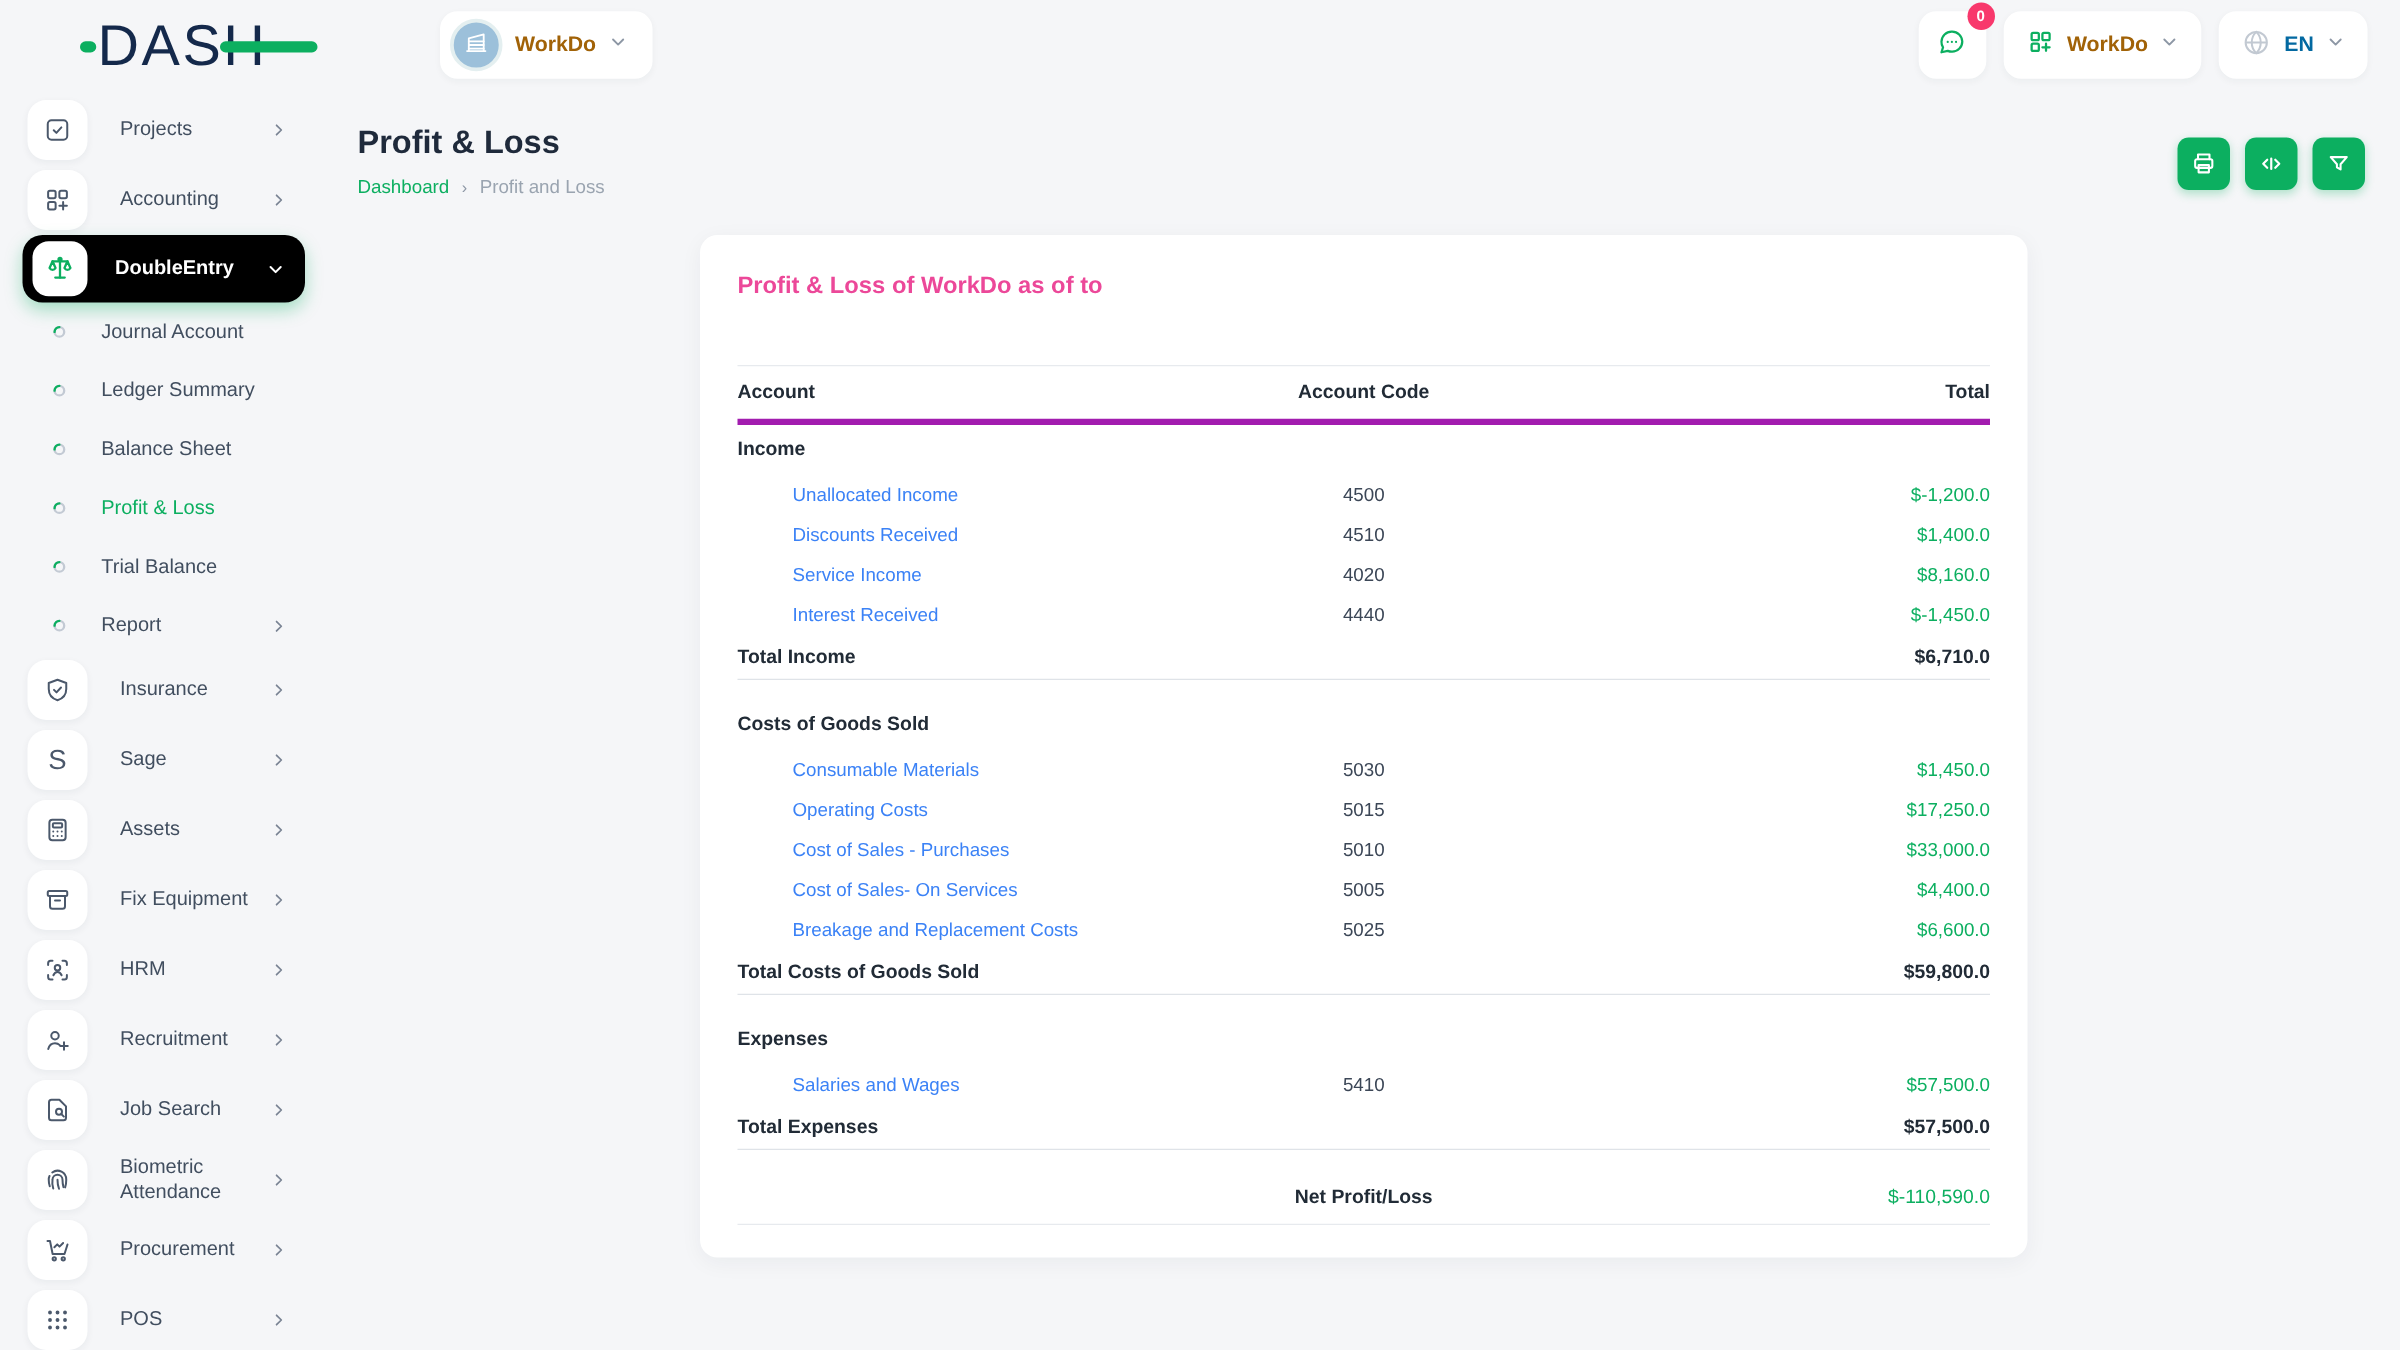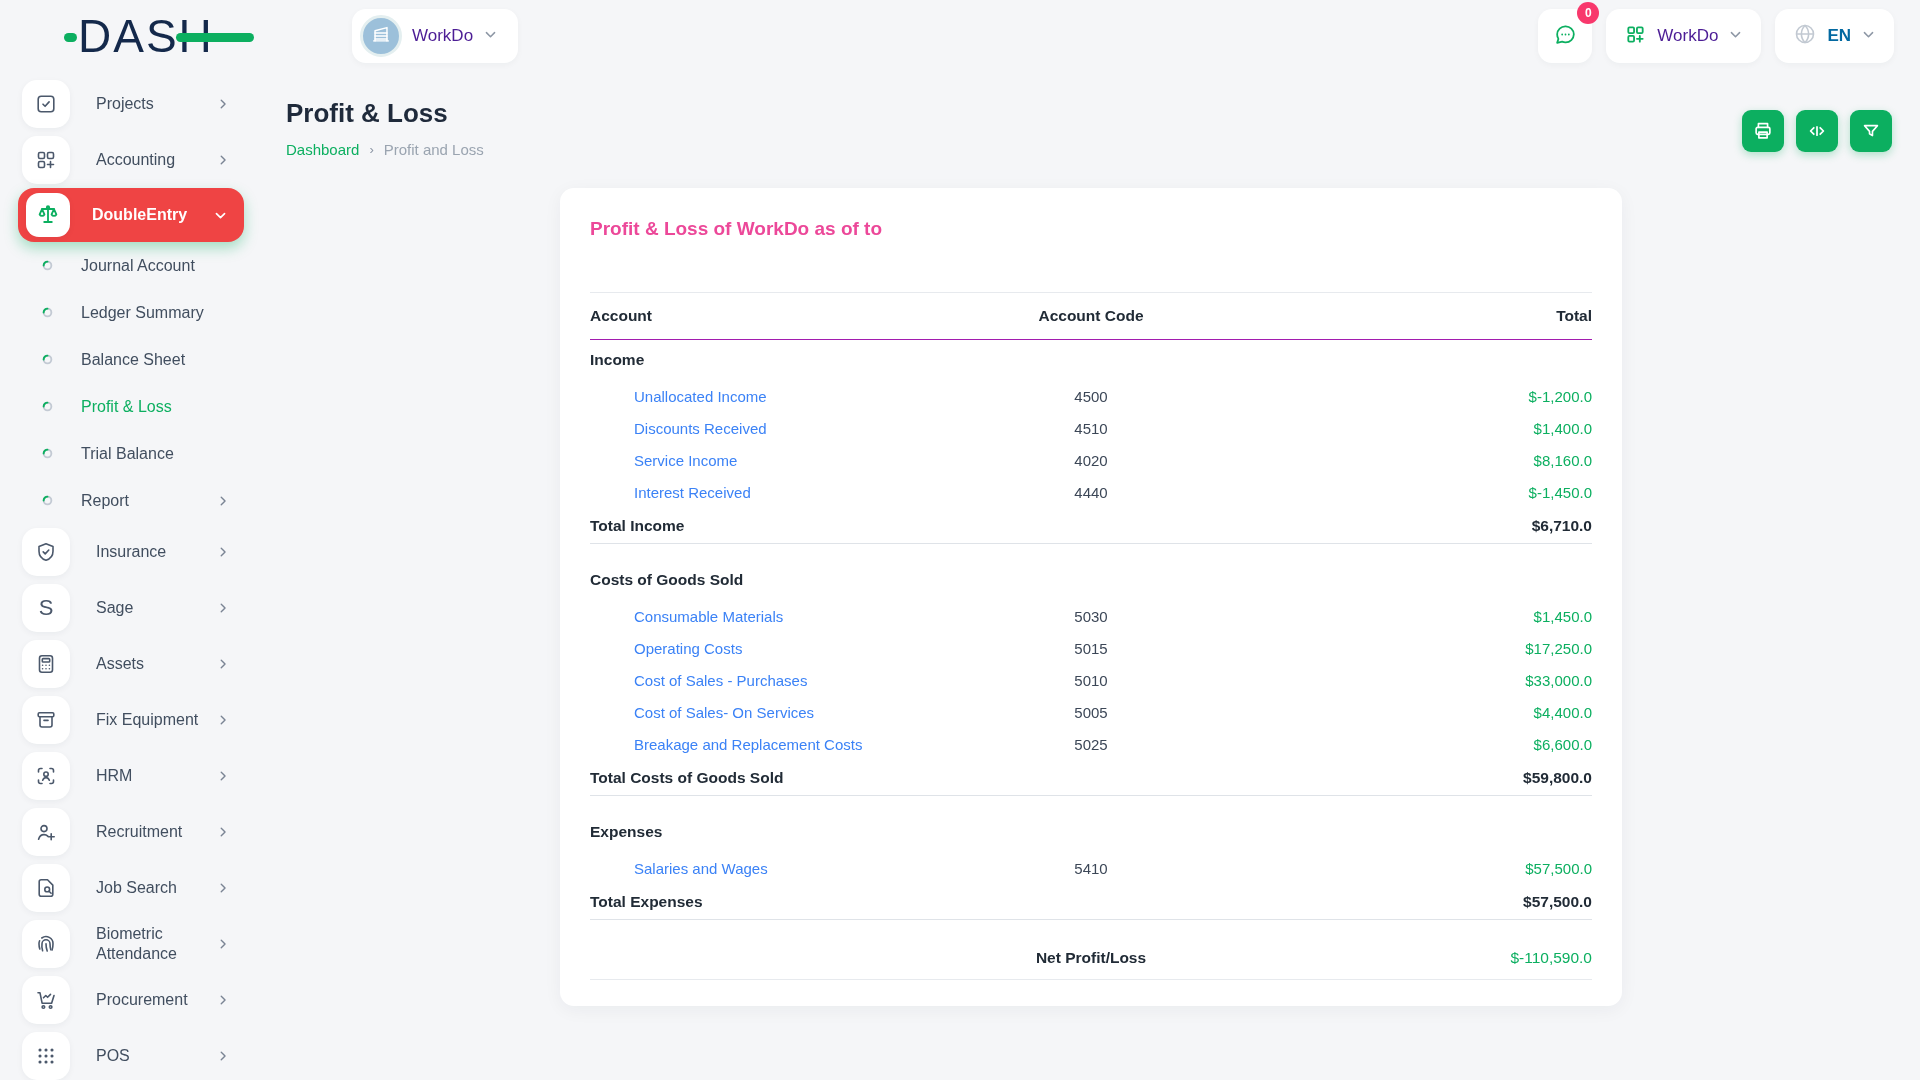--- a/index.html
+++ b/index.html
@@ -39,7 +39,7 @@
     background: #9cc0da; border: 3px solid #e4eff0;
     display: flex; align-items: center; justify-content: center;
   }
-  .pill-label { font-size: 17px; color: #4c1d95; font-weight: 400; }
+  .pill-label { font-size: 17px; color: #a16207; font-weight: 700; }
   .header-right { margin-left: auto; display: flex; align-items: center; gap: 14px; margin-right: 26px; }
   .icon-pill { width: 54px; justify-content: center; padding: 0; position: relative; }
   .badge {

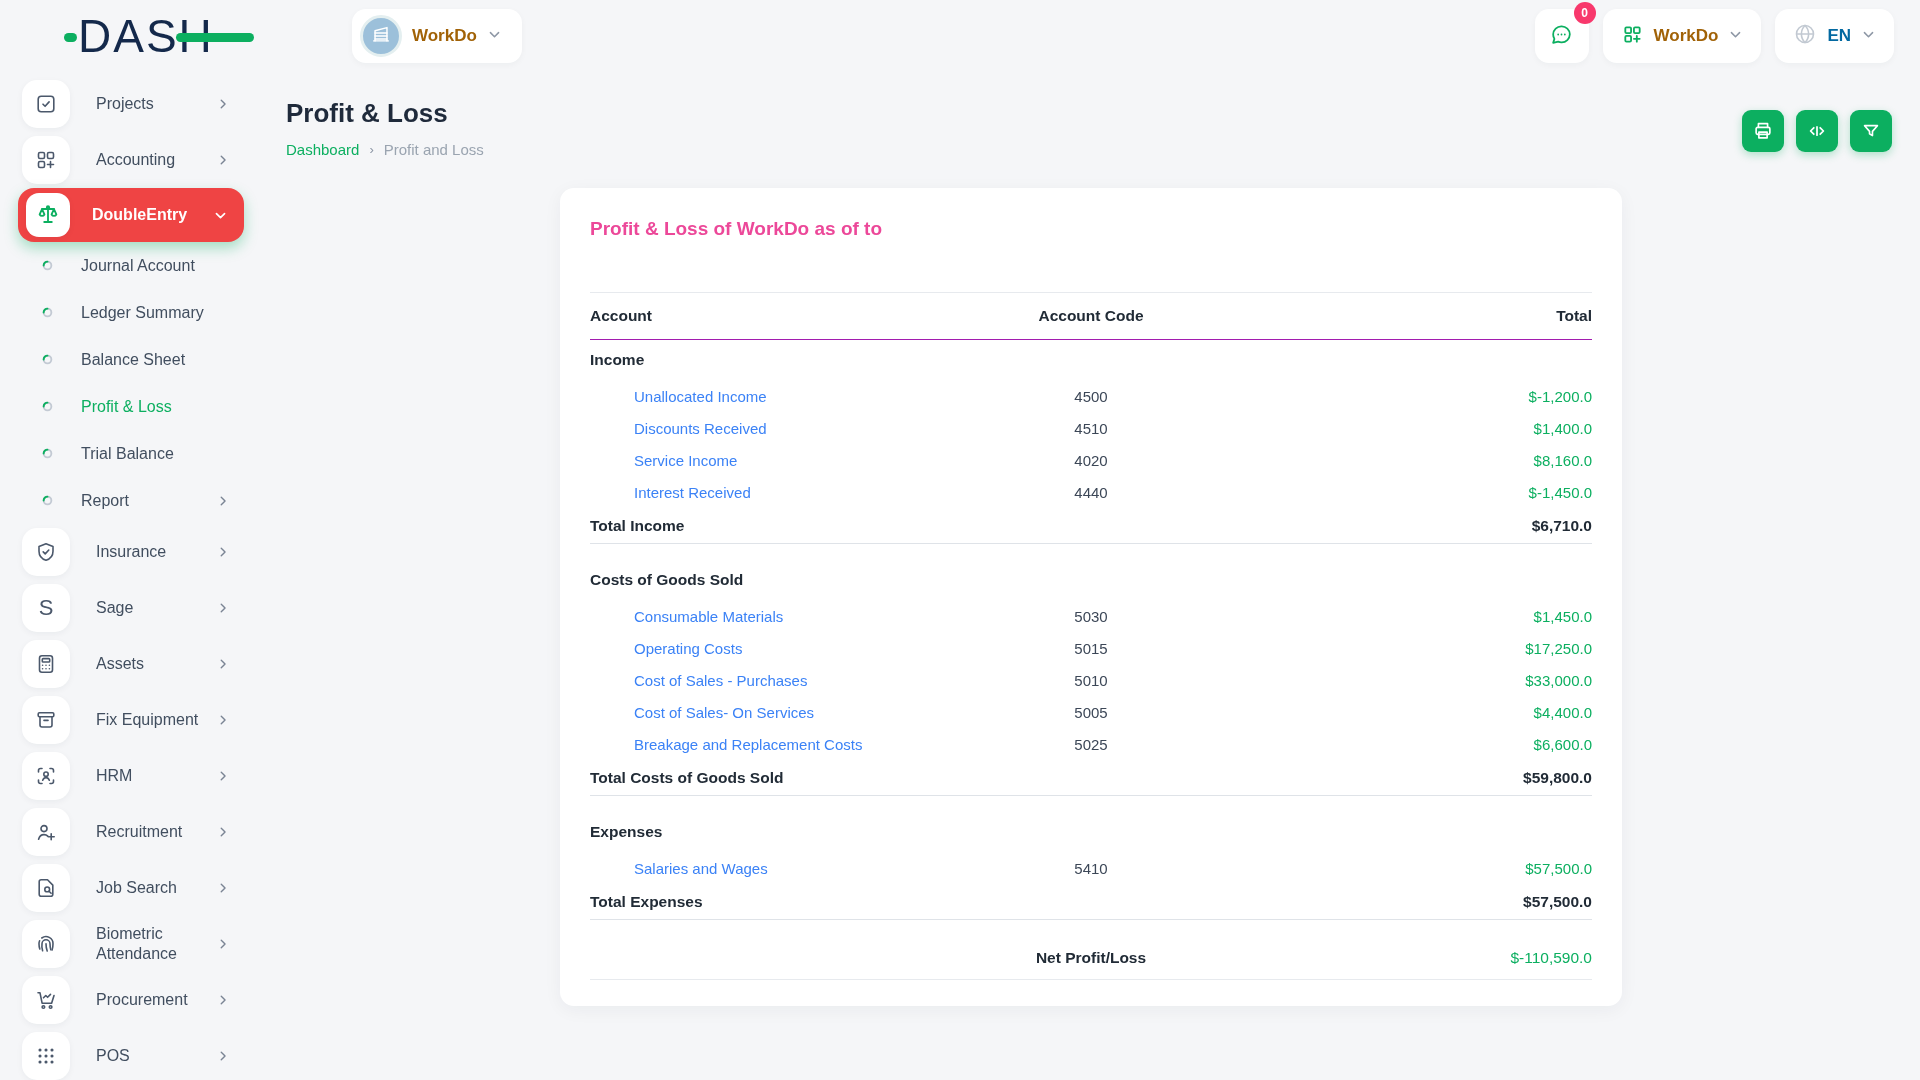--- a/index.html
+++ b/index.html
@@ -69,7 +69,7 @@
   }
   .side-chevron { position: absolute; right: 32px; display: flex; }
   .side-item.active-parent {
-    background: #ef4444; border-radius: 16px; margin: 0 18px 0 18px;
+    background: #000000; border-radius: 16px; margin: 0 18px 0 18px;
     padding-left: 8px; height: 54px; box-shadow: 0 6px 14px rgba(12,175,96,0.35);
   }
   .side-item.active-parent .side-tile { width: 44px; height: 44px; border-radius: 13px; flex-basis: 44px; }

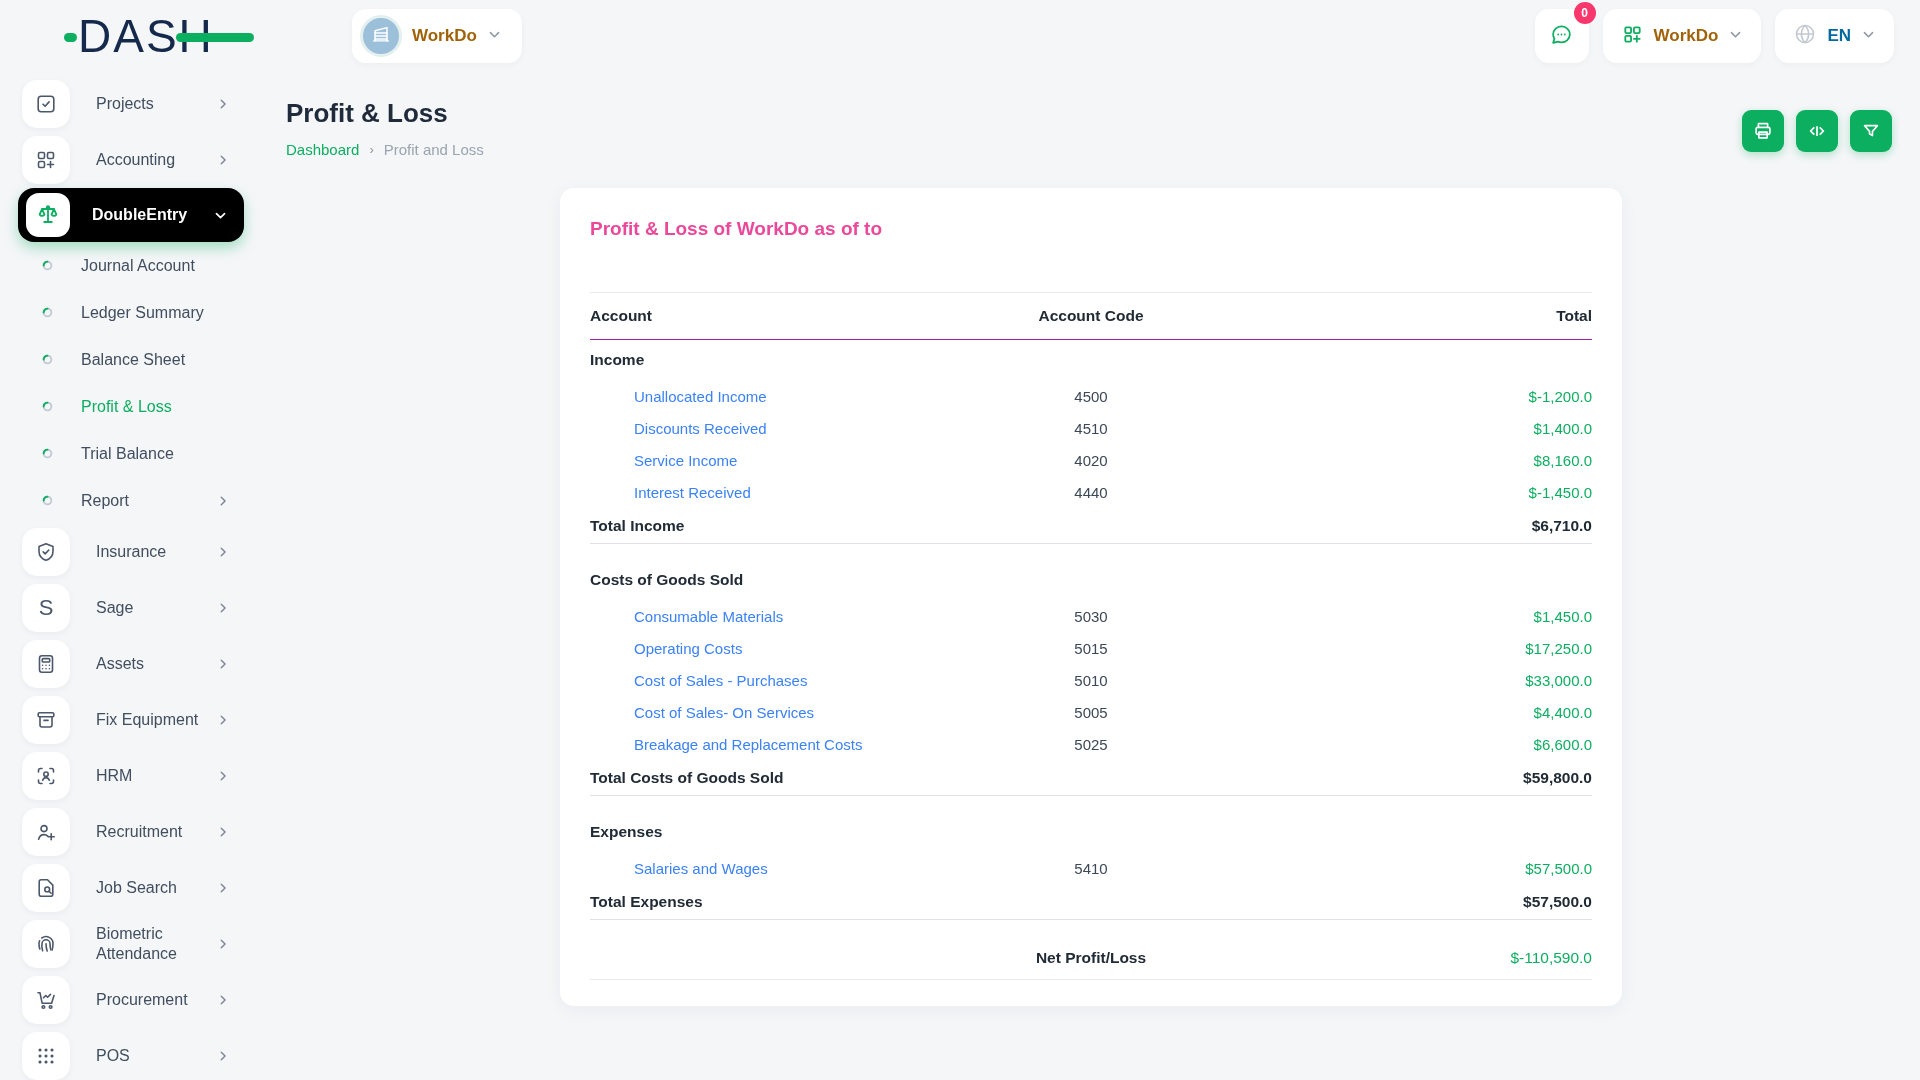--- a/index.html
+++ b/index.html
@@ -106,7 +106,7 @@
   .report { margin-top: 52px; }
   .t-row { display: grid; grid-template-columns: 1fr 1fr 1fr; align-items: center; }
   .t-head {
-    height: 48px; border-top: 1px solid #e7eaee; border-bottom: 1px solid #a21caf;
+    height: 48px; border-top: 1px solid #e7eaee; border-bottom: 5px solid #a21caf;
     font-weight: 700; color: #212b36; font-size: 15.5px; gap: 43px;
   }
   .col-account { text-align: left; }

